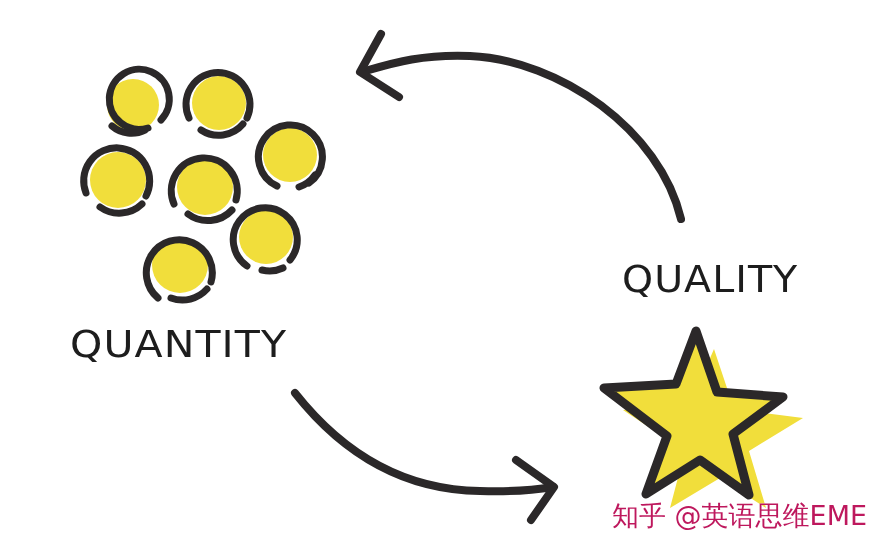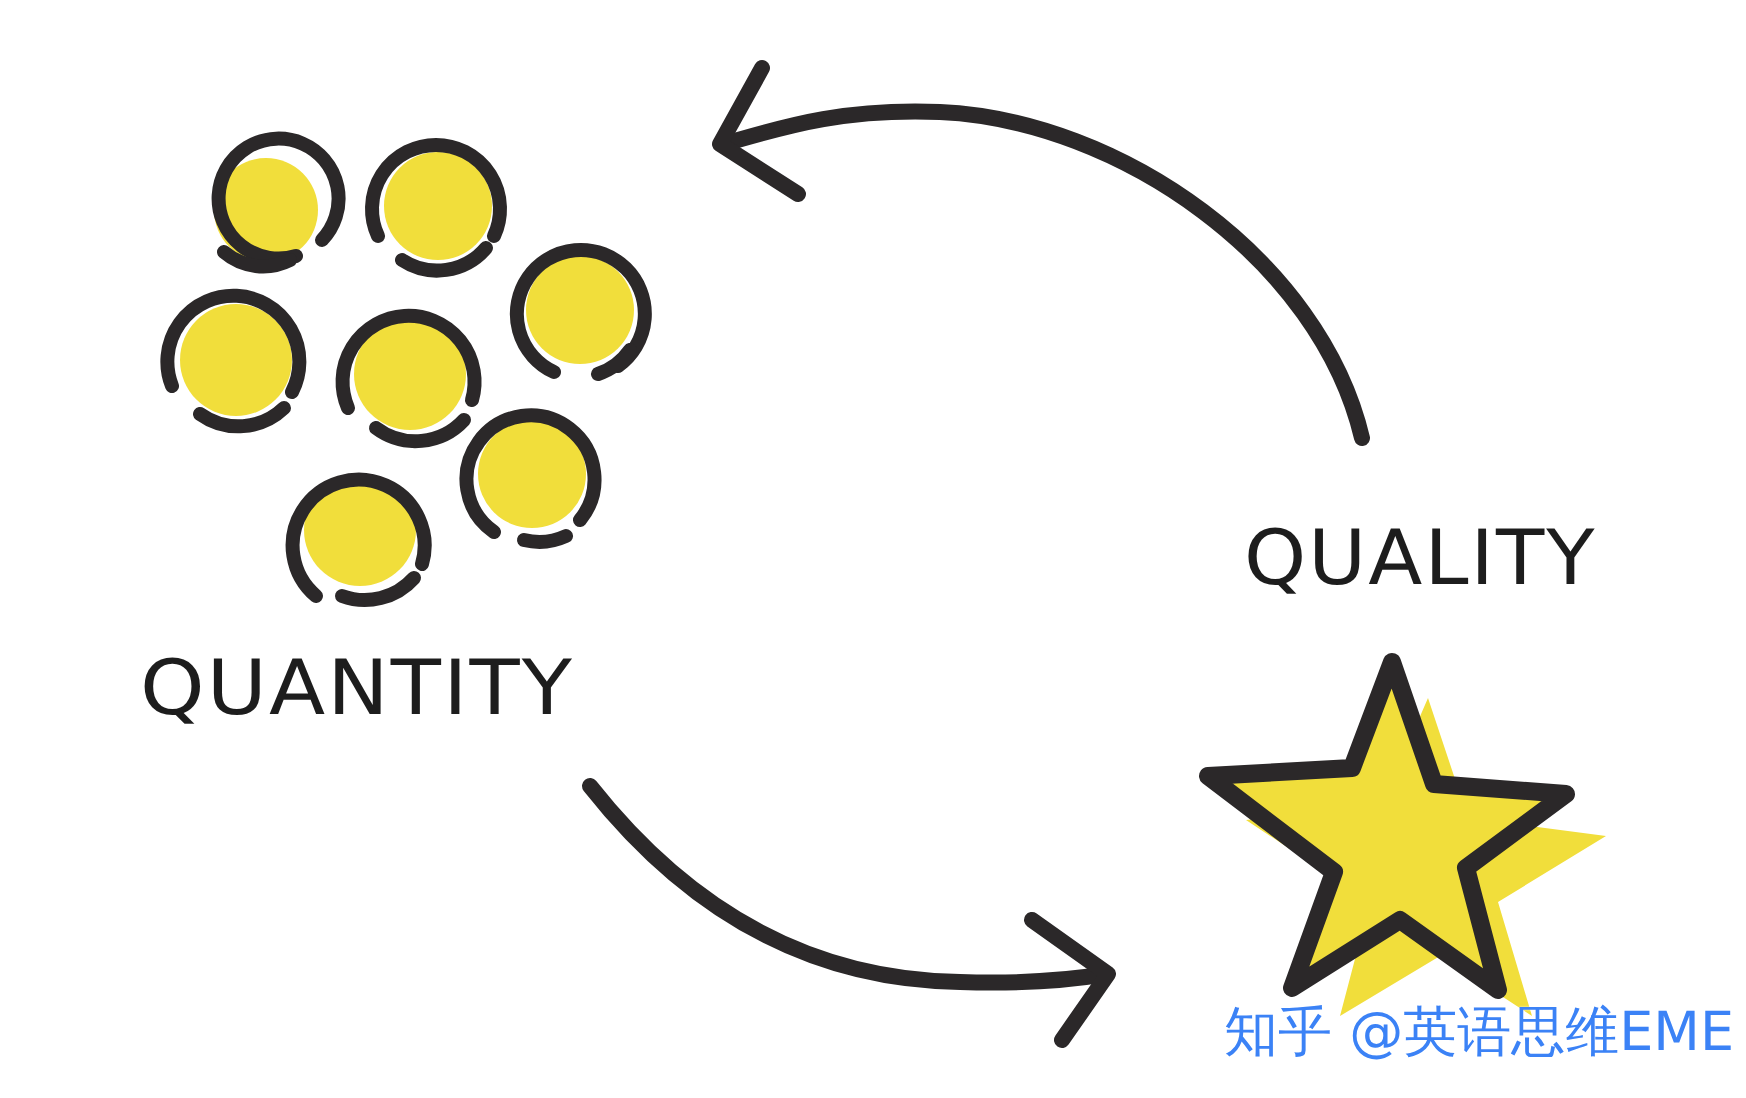--- a/index.html
+++ b/index.html
@@ -8,7 +8,7 @@
     .label { position: absolute; color: #1d1d1d; font-family: "DejaVu Sans", sans-serif; font-weight: normal; letter-spacing: 1px; white-space: nowrap; }
     .label-quantity { left: 70px; top: 322px; font-size: 38px; transform: scaleX(1.08); transform-origin: left top; }
     .label-quality { left: 622px; top: 257px; font-size: 38px; transform: scaleX(1.04); transform-origin: left top; }
-    .watermark { position: absolute; left: 612px; top: 498px; font-size: 27px; color: #3b82f6; white-space: nowrap; font-family: "DejaVu Sans", sans-serif; text-shadow: 0 0 1px #ffffff; }
+    .watermark { position: absolute; left: 612px; top: 498px; font-size: 27px; color: #be185d; white-space: nowrap; font-family: "DejaVu Sans", sans-serif; text-shadow: 0 0 1px #ffffff; }
   </style>
 </head>
 <body>

